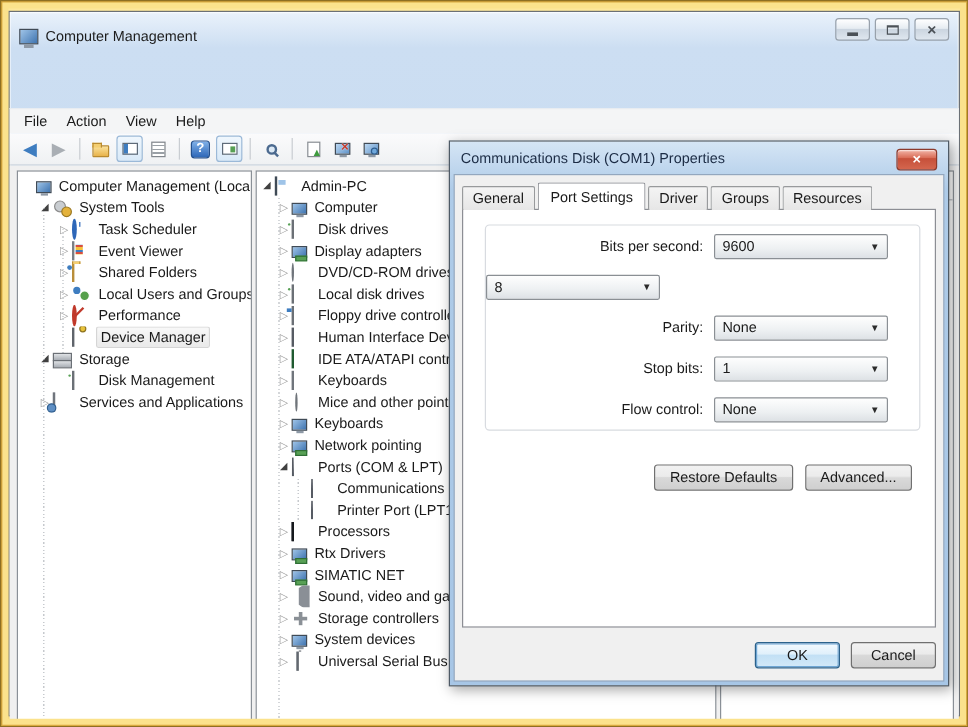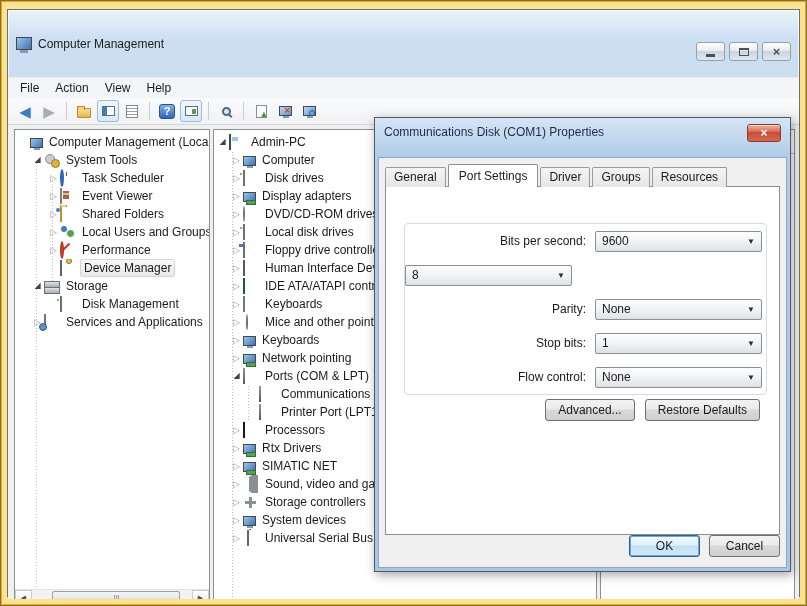--- a/index.html
+++ b/index.html
@@ -12,7 +12,7 @@
   .window { position:absolute; left:7px; top:9px; width:793px; height:588px;
     border:1px solid #6B7076; background:linear-gradient(#EAF2FB,#CCDEF2 30px,#C3D8EE);
     box-shadow: inset 0 0 0 1px rgba(255,255,255,.65); }
-  .titlebar { height:40px; display:flex; padding:0 8px; position:relative;margin-top:27px; }
+  .titlebar { height:40px; display:flex; align-items:center; padding:0 8px; position:relative; }
   .title-text { margin-left:6px; color:#1c1c1c; }
   .winbtns { position:absolute; right:8px; top:5px; display:flex; gap:4px; }
   .wbtn { width:29px; height:19px; border:1px solid #98A1AB; border-radius:3px;

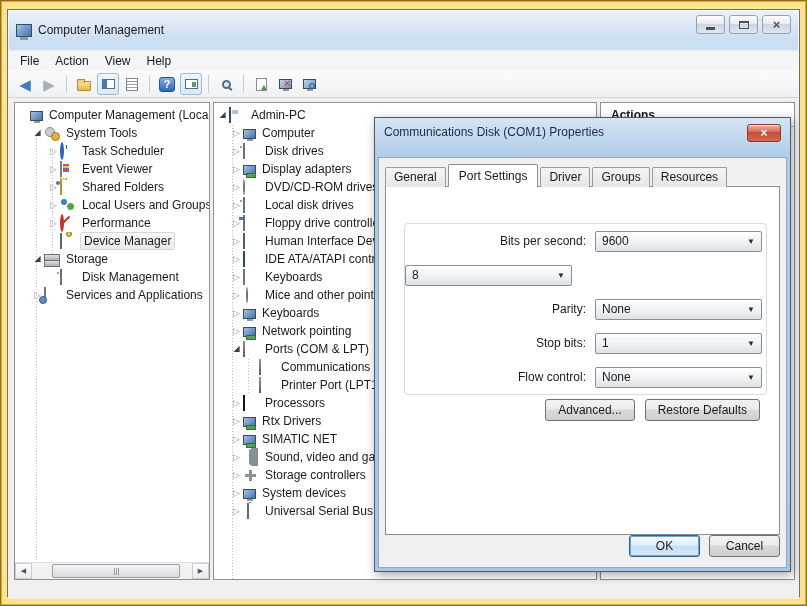--- a/index.html
+++ b/index.html
@@ -26,7 +26,7 @@
     background:linear-gradient(135deg,#9FC4E8,#3F74B0); flex:none; }
   .app-icon::after { content:""; position:absolute; left:3px; bottom:-4px; width:8px; height:3px; background:#8E99A6; }
 
-  .menubar { height:21px; background:#F4F5F6; border-top:1px solid #E8ECF1; display:flex; align-items:center; padding-left:4px; }
+  .menubar { height:21px; background:#F4F5F6; border-top:1px solid #E8ECF1; display:flex; align-items:center; padding-left:4px;margin-top:40px; }
   .menu-item { padding:2px 8px; }
   .toolbar { height:27px; background:linear-gradient(#FBFBFC,#EFF1F3); border-bottom:1px solid #D4D7DB;
     display:flex; align-items:center; padding-left:6px; gap:2px; }

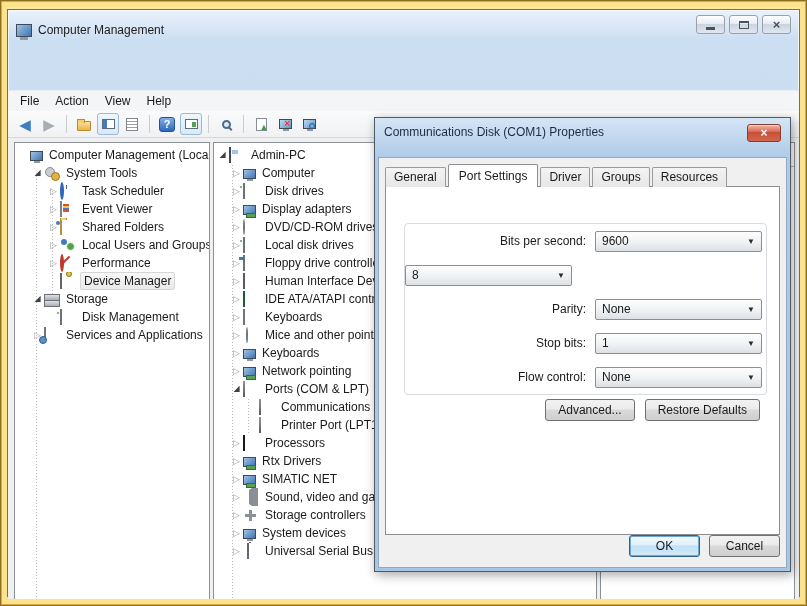--- a/index.html
+++ b/index.html
@@ -138,7 +138,7 @@
     border:1px solid #8C3A2C; background:linear-gradient(#F2B5A8,#DA6E58 40%,#C6503A 45%,#D4664E);
     color:#FFF; font-weight:bold; font-size:12px; line-height:1; display:flex; align-items:center; justify-content:center;
     box-shadow:inset 0 1px 0 rgba(255,255,255,.55); }
-  .dlg-inner { position:absolute; left:4px; right:4px; top:28px; bottom:4px; background:#F0F0F0; box-shadow:0 0 0 1px #93A7BE;margin-top:12px; }
+  .dlg-inner { position:absolute; left:4px; right:4px; top:28px; bottom:4px; background:#F0F0F0; box-shadow:0 0 0 1px #93A7BE; }
 
   .tabs { display:flex; align-items:flex-end; padding:5px 0 0 6px; position:relative; z-index:2; }
   .tab { padding:2px 8px 3px; border:1px solid #989A9C; border-bottom:none; border-radius:2px 2px 0 0;

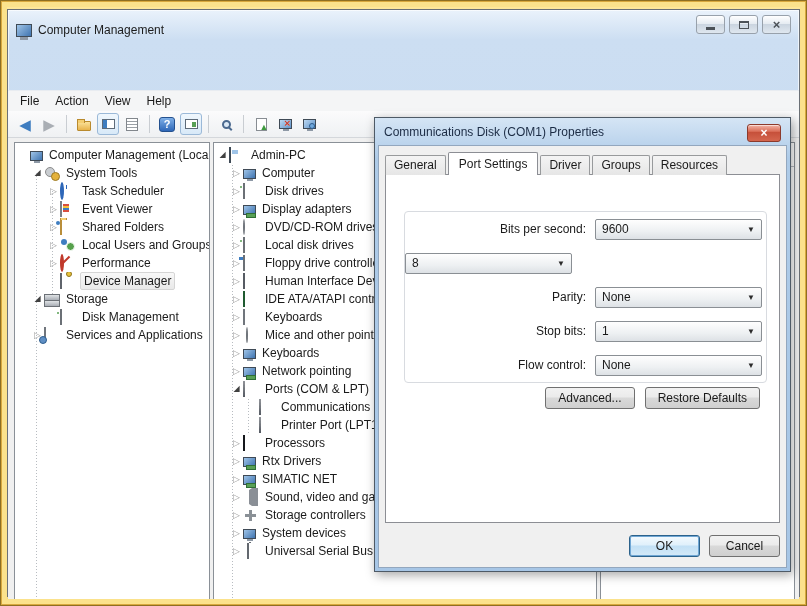--- a/index.html
+++ b/index.html
@@ -146,8 +146,8 @@
   .tab.active { background:#FFF; padding:4px 10px 4px; top:1px; z-index:3; border-color:#8C8E94; }
   .tabpage { position:relative; margin:0 6px; height:349px; background:#FFF; border:1px solid #8C8E94; z-index:1; }
 
-  .groupbox { position:absolute; left:18px; right:12px; top:36px; height:172px;
-    border:1px solid #D8DBE0; border-radius:4px; display:flex; flex-direction:column; justify-content:center; gap:13px; padding:4px 4px 4px 0; }
+  .groupbox { position:absolute; left:18px; right:12px; top:12px; height:172px;
+    border:1px solid #D8DBE0; border-radius:4px; display:flex; flex-direction:column; justify-content:center; gap:13px; padding:4px 26px 4px 0; }
   .frow { display:flex; align-items:center; height:21px; }
   .flabel { flex:1; text-align:right; padding-right:9px; }
   .combo { width:167px; height:21px; border:1px solid #8A8F94; border-radius:2px;

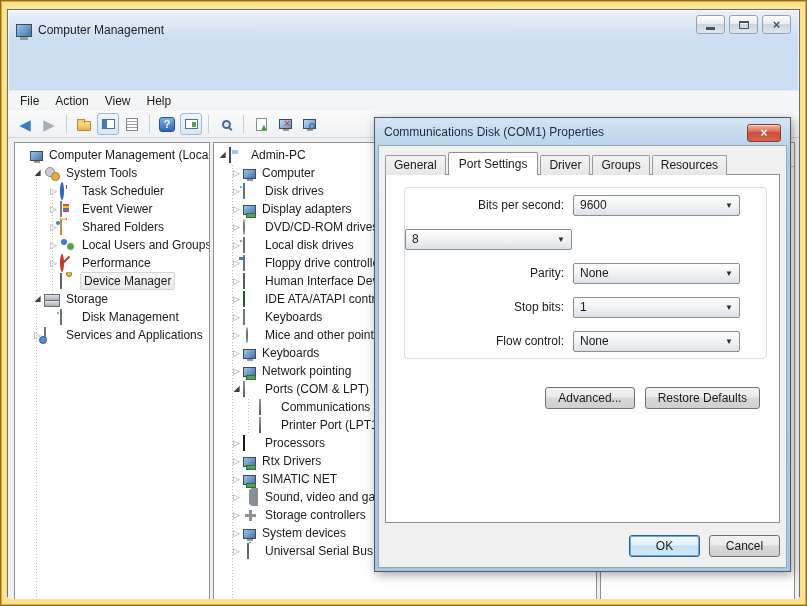--- a/index.html
+++ b/index.html
@@ -150,7 +150,7 @@
     border:1px solid #D8DBE0; border-radius:4px; display:flex; flex-direction:column; justify-content:center; gap:13px; padding:4px 26px 4px 0; }
   .frow { display:flex; align-items:center; height:21px; }
   .flabel { flex:1; text-align:right; padding-right:9px; }
-  .combo { width:167px; height:21px; border:1px solid #8A8F94; border-radius:2px;
+  .combo { width:145px; height:21px; border:1px solid #8A8F94; border-radius:2px;
     background:linear-gradient(#FEFEFE,#EDF0F2 60%,#DDE1E5); display:flex; align-items:center; padding:0 6px; position:relative; }
   .combo .caret { position:absolute; right:6px; top:6px; font-size:8px; color:#2B2B2B; line-height:1; }
 

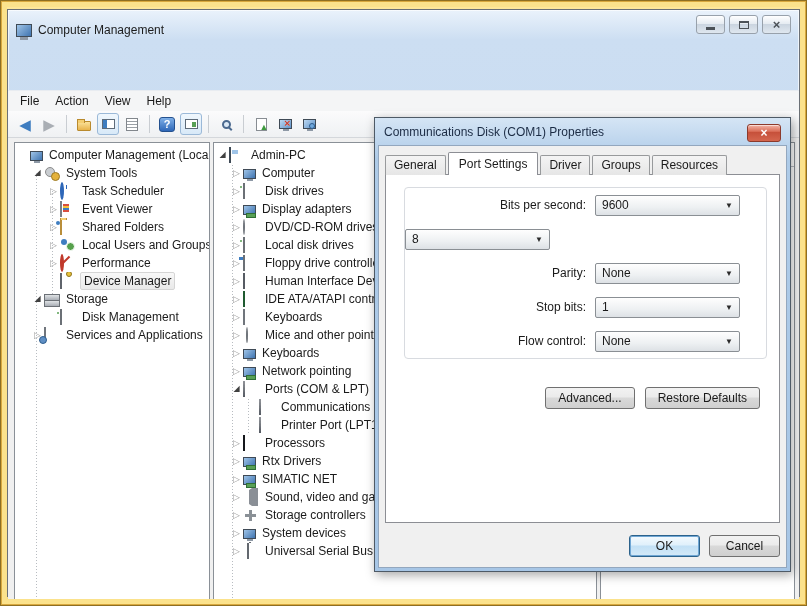--- a/index.html
+++ b/index.html
@@ -493,8 +493,8 @@
       </div>
 
       <div class="mid-btn-row">
+        <div class="btn">Restore Defaults</div>
         <div class="btn">Advanced...</div>
-        <div class="btn">Restore Defaults</div>
       </div>
     </div>
 

